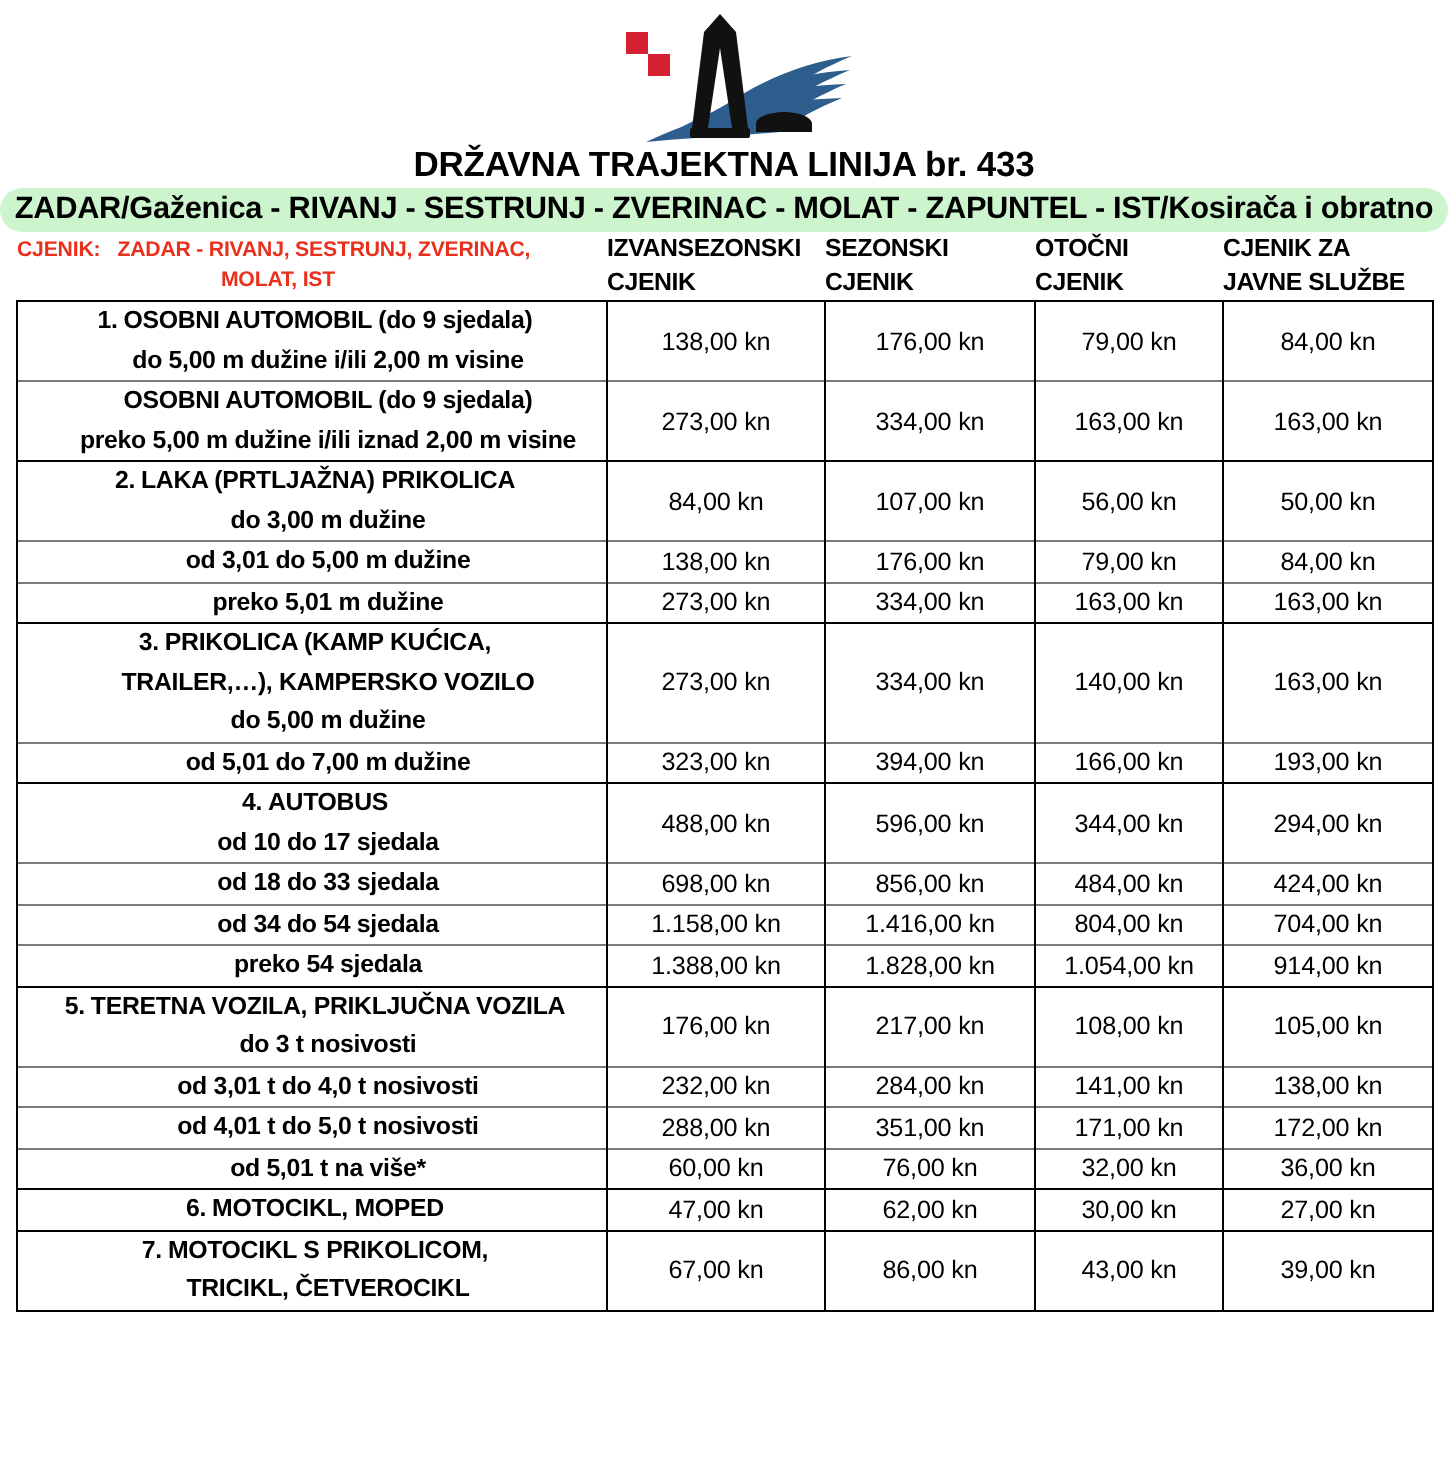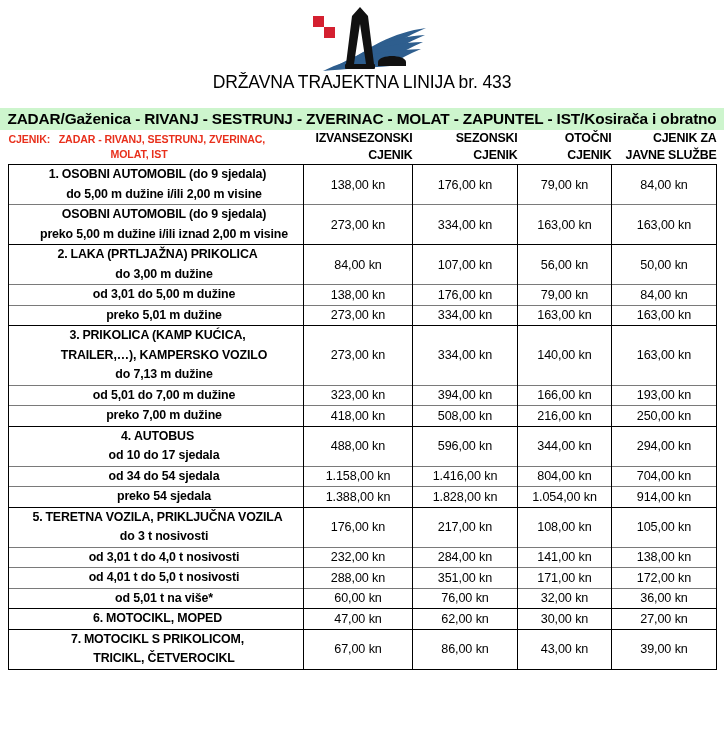--- a/index.html
+++ b/index.html
@@ -37,10 +37,10 @@
   .main-title {
     text-align: center;
     font-size: 17.5px;
-    font-weight: normal;
+    font-weight: bold;
     letter-spacing: -0.1px;
     line-height: 20px;
-    padding-bottom: 16px;
+    padding-bottom: 2px;
     white-space: nowrap;
   }
   .route-banner {

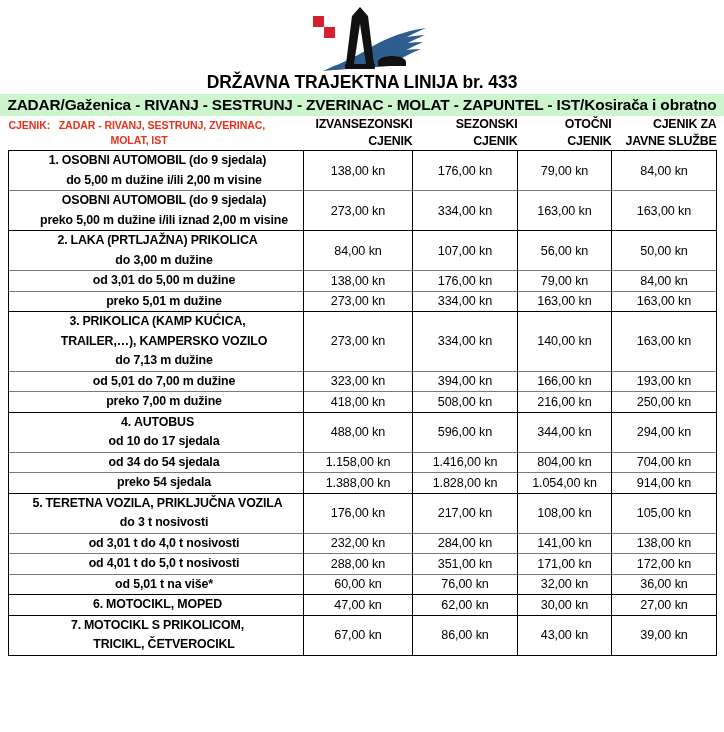--- a/index.html
+++ b/index.html
@@ -164,7 +164,7 @@
 
   <div class="main-title">DRŽAVNA TRAJEKTNA LINIJA  br. 433</div>
 
-  <div class="route-banner" style="background: rgb(205, 245, 205);">ZADAR/Gaženica - RIVANJ - SESTRUNJ - ZVERINAC - MOLAT - ZAPUNTEL - IST/Kosirača i obratno</div>
+  <div class="route-banner" style="background: rgb(205, 245, 205); border-radius: 11px;">ZADAR/Gaženica - RIVANJ - SESTRUNJ - ZVERINAC - MOLAT - ZAPUNTEL - IST/Kosirača i obratno</div>
 
   <div class="table-area">
     <table class="pricelist">

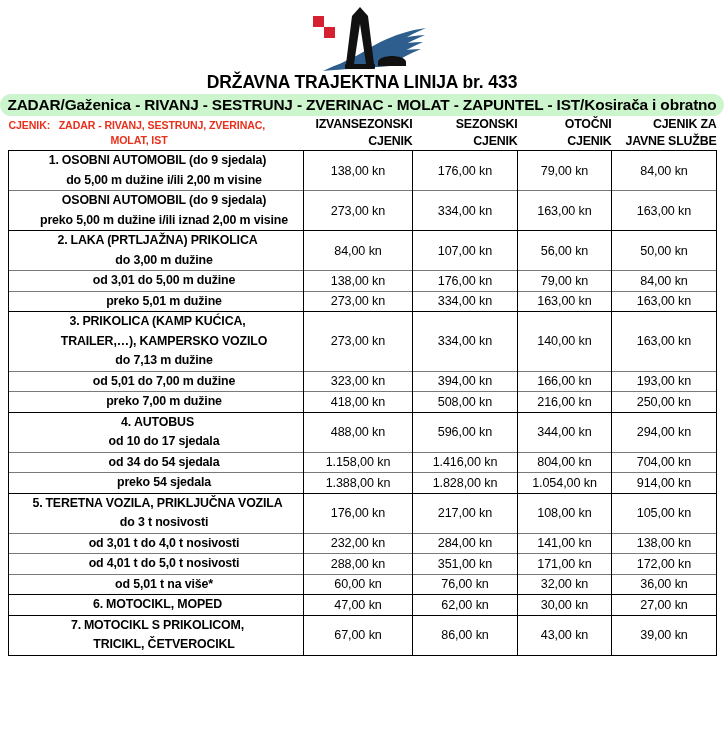--- a/index.html
+++ b/index.html
@@ -89,7 +89,7 @@
   }
   .hdr-cjenik .l2 { display:block; text-align:center; padding-right:34px; }
   .hdr-col {
-    text-align: right;
+    text-align: left;
     font-weight: bold;
     font-size: 12.4px;
     line-height: 17px;

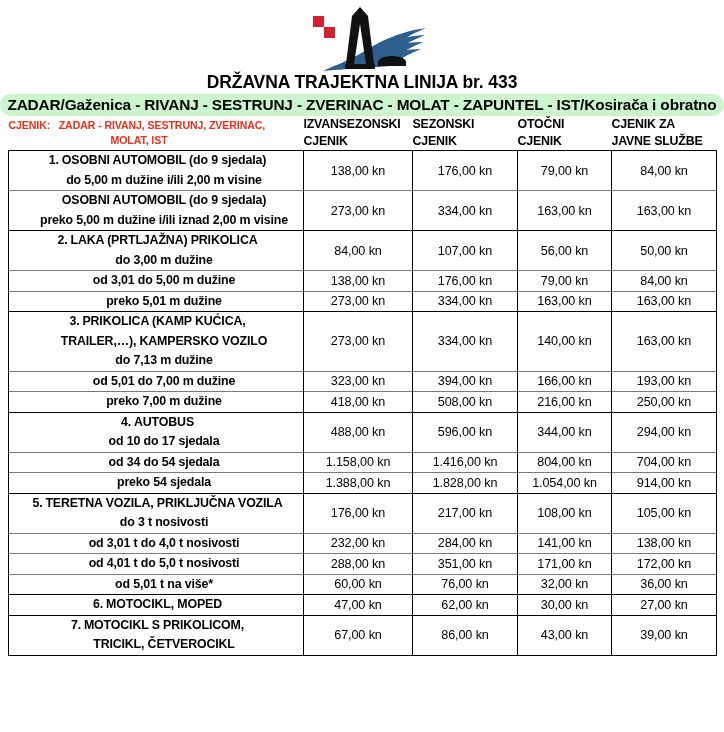--- a/index.html
+++ b/index.html
@@ -253,7 +253,7 @@
             <td class="label">
               <span class="lbl-line"><span class="lbl-num">3.</span>PRIKOLICA  (KAMP KUĆICA,</span>
               <span class="lbl-line lbl-ind">TRAILER,…), KAMPERSKO VOZILO</span>
-              <span class="lbl-line lbl-ind">do 7,13 m dužine</span>
+              <span class="lbl-line lbl-ind">do 5,00 m dužine</span>
             </td>
             <td class="price firstcol">273,00 kn</td>
             <td class="price">334,00 kn</td>

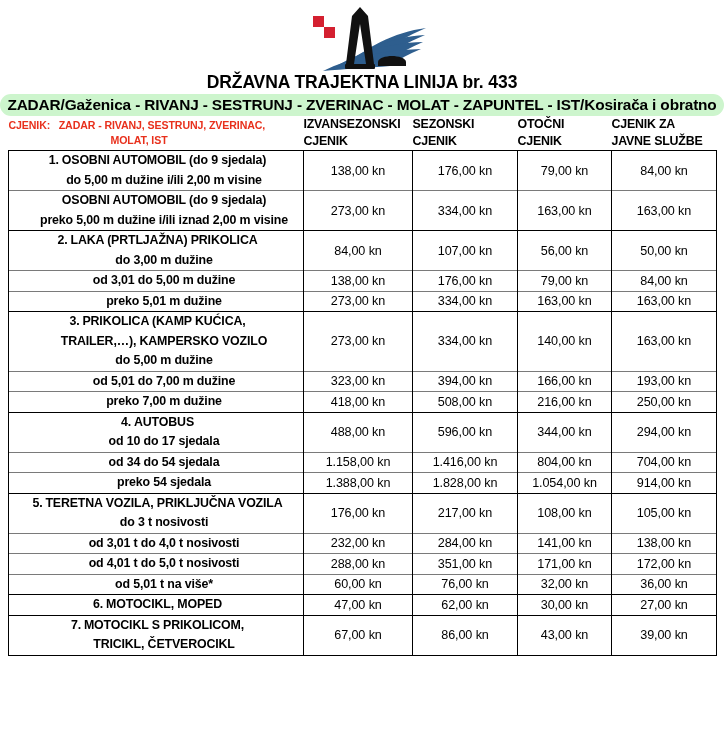--- a/index.html
+++ b/index.html
@@ -269,15 +269,6 @@
             <td class="price">166,00 kn</td>
             <td class="price lastcol">193,00 kn</td>
           </tr>
-          <tr class="sub">
-            <td class="label">
-              <span class="lbl-line lbl-ind">preko 7,00 m dužine</span>
-            </td>
-            <td class="price firstcol">418,00 kn</td>
-            <td class="price">508,00 kn</td>
-            <td class="price">216,00 kn</td>
-            <td class="price lastcol">250,00 kn</td>
-          </tr>
           <tr class="grp-first">
             <td class="label">
               <span class="lbl-line"><span class="lbl-num">4.</span>AUTOBUS</span>

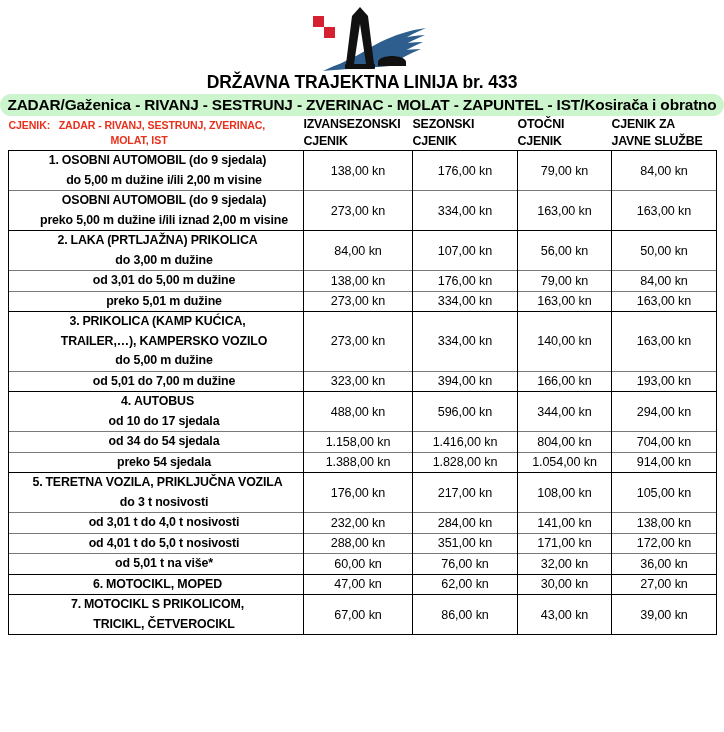--- a/index.html
+++ b/index.html
@@ -281,6 +281,15 @@
           </tr>
           <tr class="sub">
             <td class="label">
+              <span class="lbl-line lbl-ind">od 18 do 33 sjedala</span>
+            </td>
+            <td class="price firstcol">698,00 kn</td>
+            <td class="price">856,00 kn</td>
+            <td class="price">484,00 kn</td>
+            <td class="price lastcol">424,00 kn</td>
+          </tr>
+          <tr class="sub">
+            <td class="label">
               <span class="lbl-line lbl-ind">od 34 do 54 sjedala</span>
             </td>
             <td class="price firstcol">1.158,00 kn</td>

